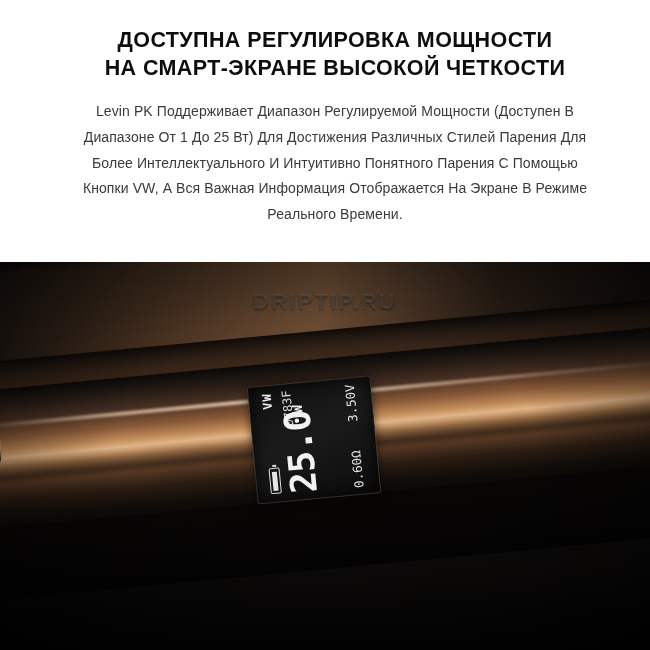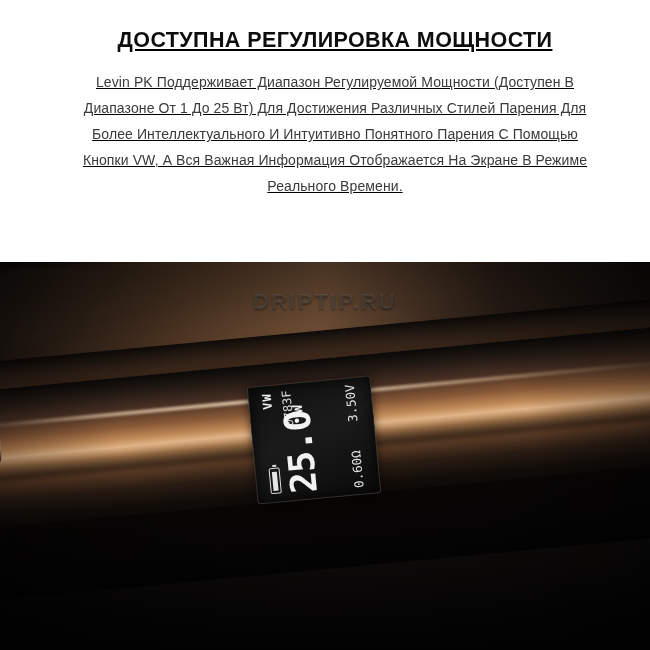--- a/index.html
+++ b/index.html
@@ -24,7 +24,6 @@
   .header {
     padding: 26px 38px 0 58px;
     box-sizing: border-box;
-    text-decoration: underline;
   }
   .title {
     text-align: center;

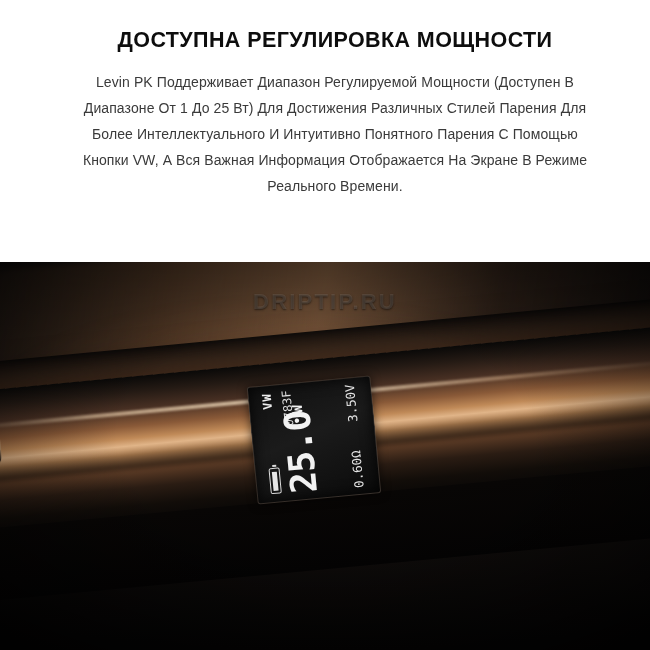--- a/index.html
+++ b/index.html
@@ -305,6 +305,7 @@
   <div class="header">
     <div class="title">
       <span class="line">ДОСТУПНА РЕГУЛИРОВКА МОЩНОСТИ</span>
+      <span class="line">НА СМАРТ-ЭКРАНЕ ВЫСОКОЙ ЧЕТКОСТИ</span>
     </div>
     <div class="subtitle">Levin PK Поддерживает Диапазон Регулируемой Мощности (Доступен В Диапазоне От 1 До 25 Вт) Для Достижения Различных Стилей Парения Для Более Интеллектуального И Интуитивно Понятного Парения С Помощью Кнопки VW, А Вся Важная Информация Отображается На Экране В Режиме Реального Времени.</div>
   </div>

